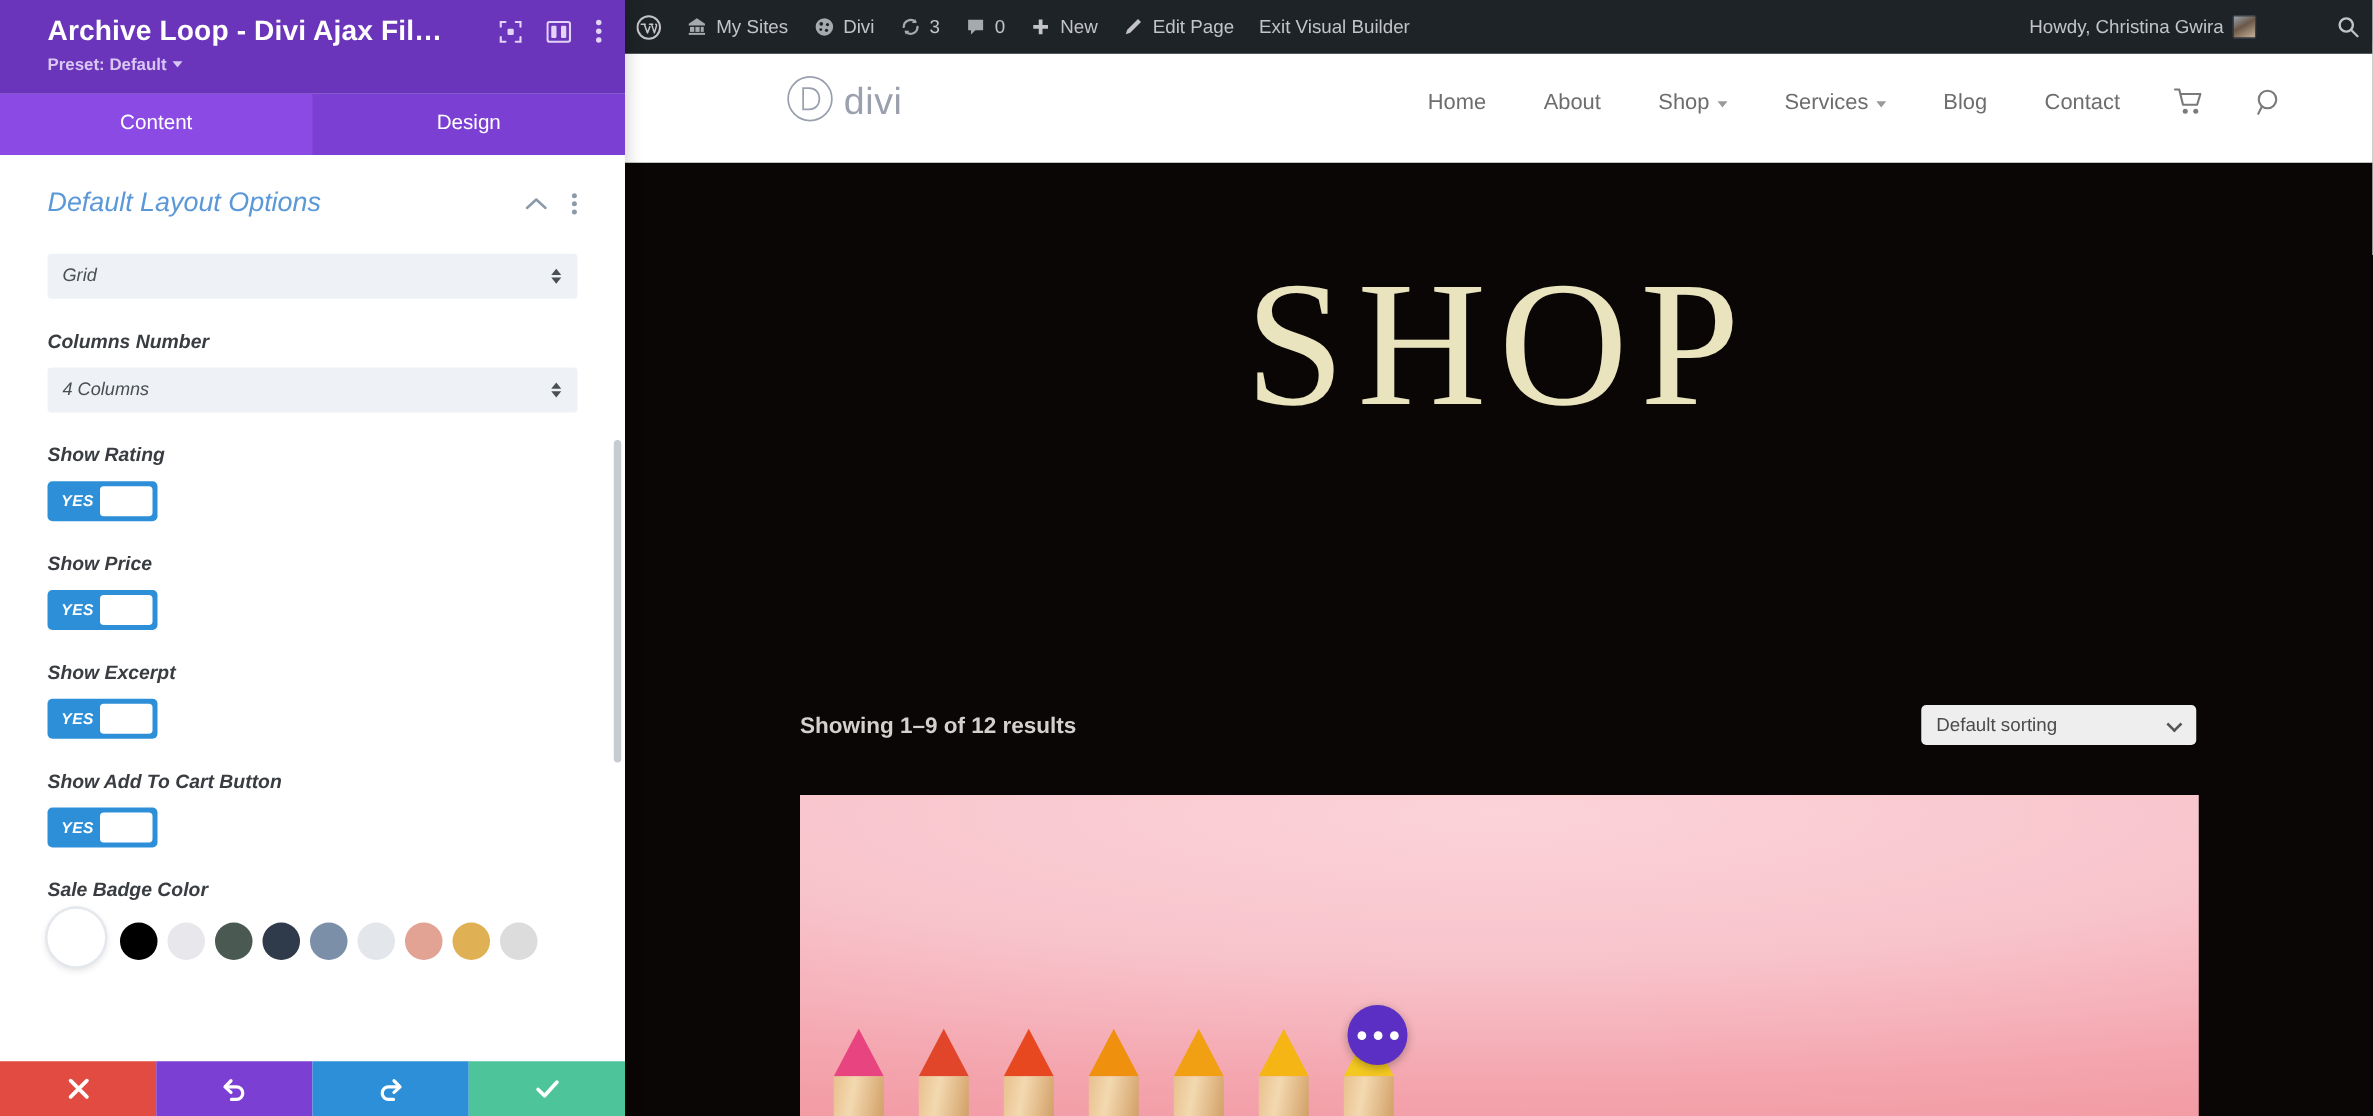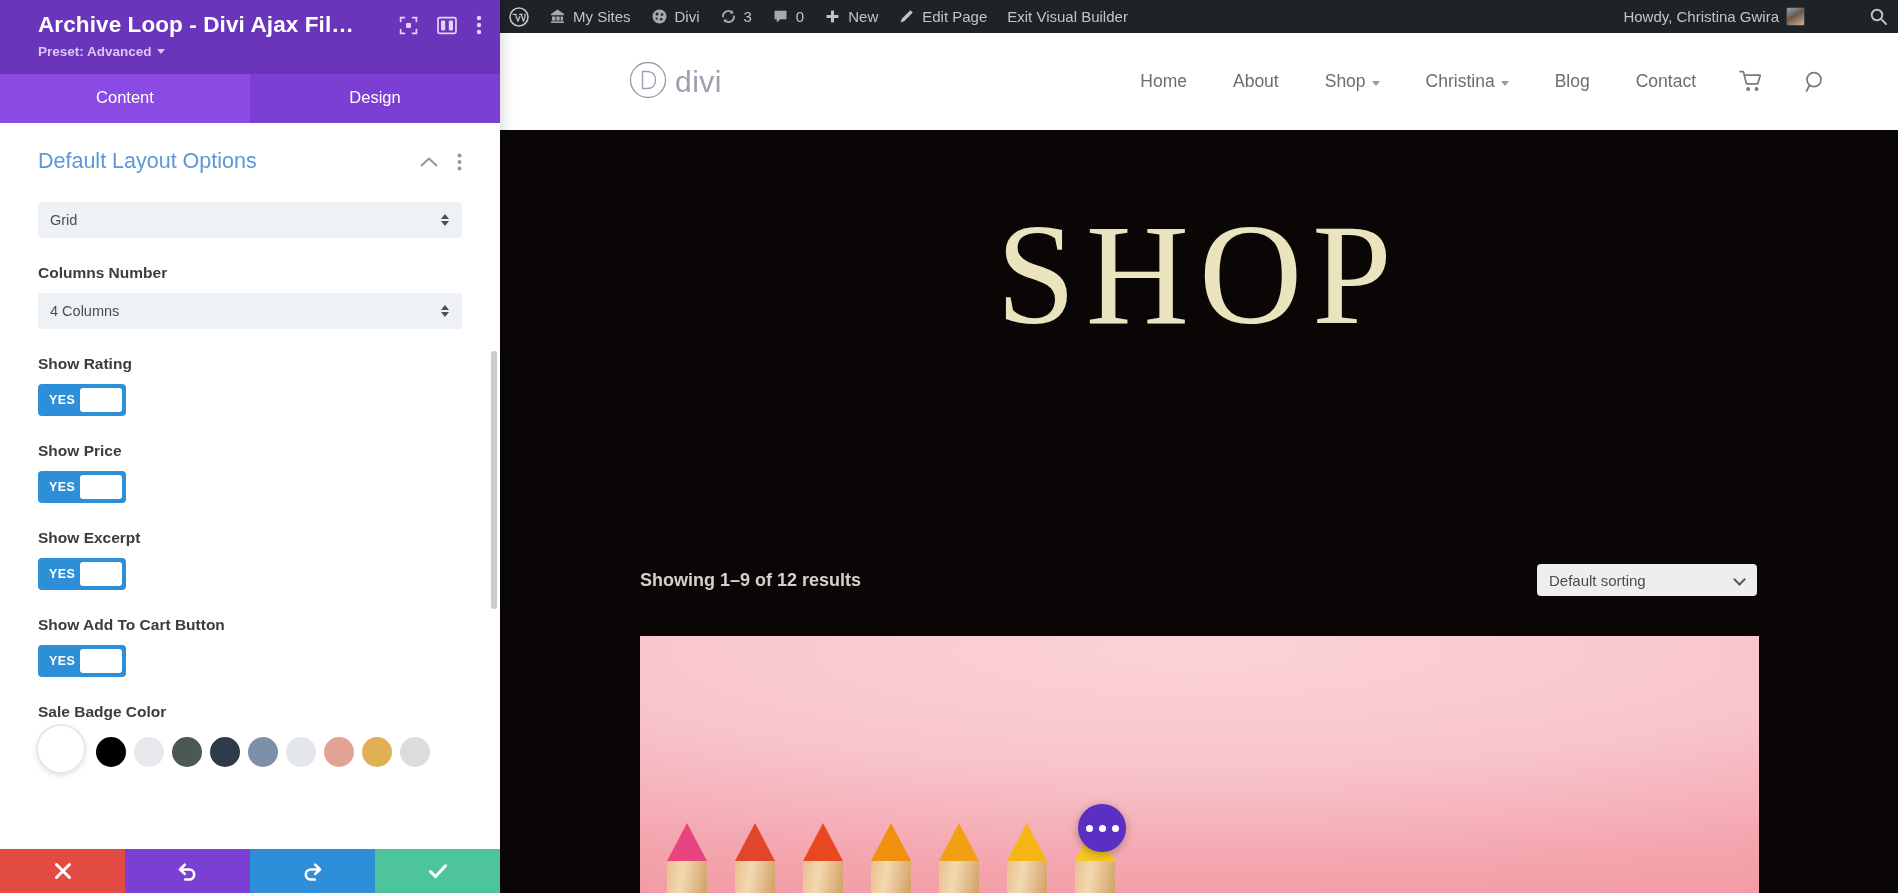--- a/index.html
+++ b/index.html
@@ -127,9 +127,9 @@
   
   #admin-bar {
     position: absolute; left: 500px; top: 0;
-    width: 1398px; height: 33px;
+    width: 1398px; height: 43px;
     background: #1d2327;
-    display: flex; align-items: flex-start;
+    display: flex; align-items: center;
     color: #c3c4c7; font-size: 15px;
     z-index: 30;
   }

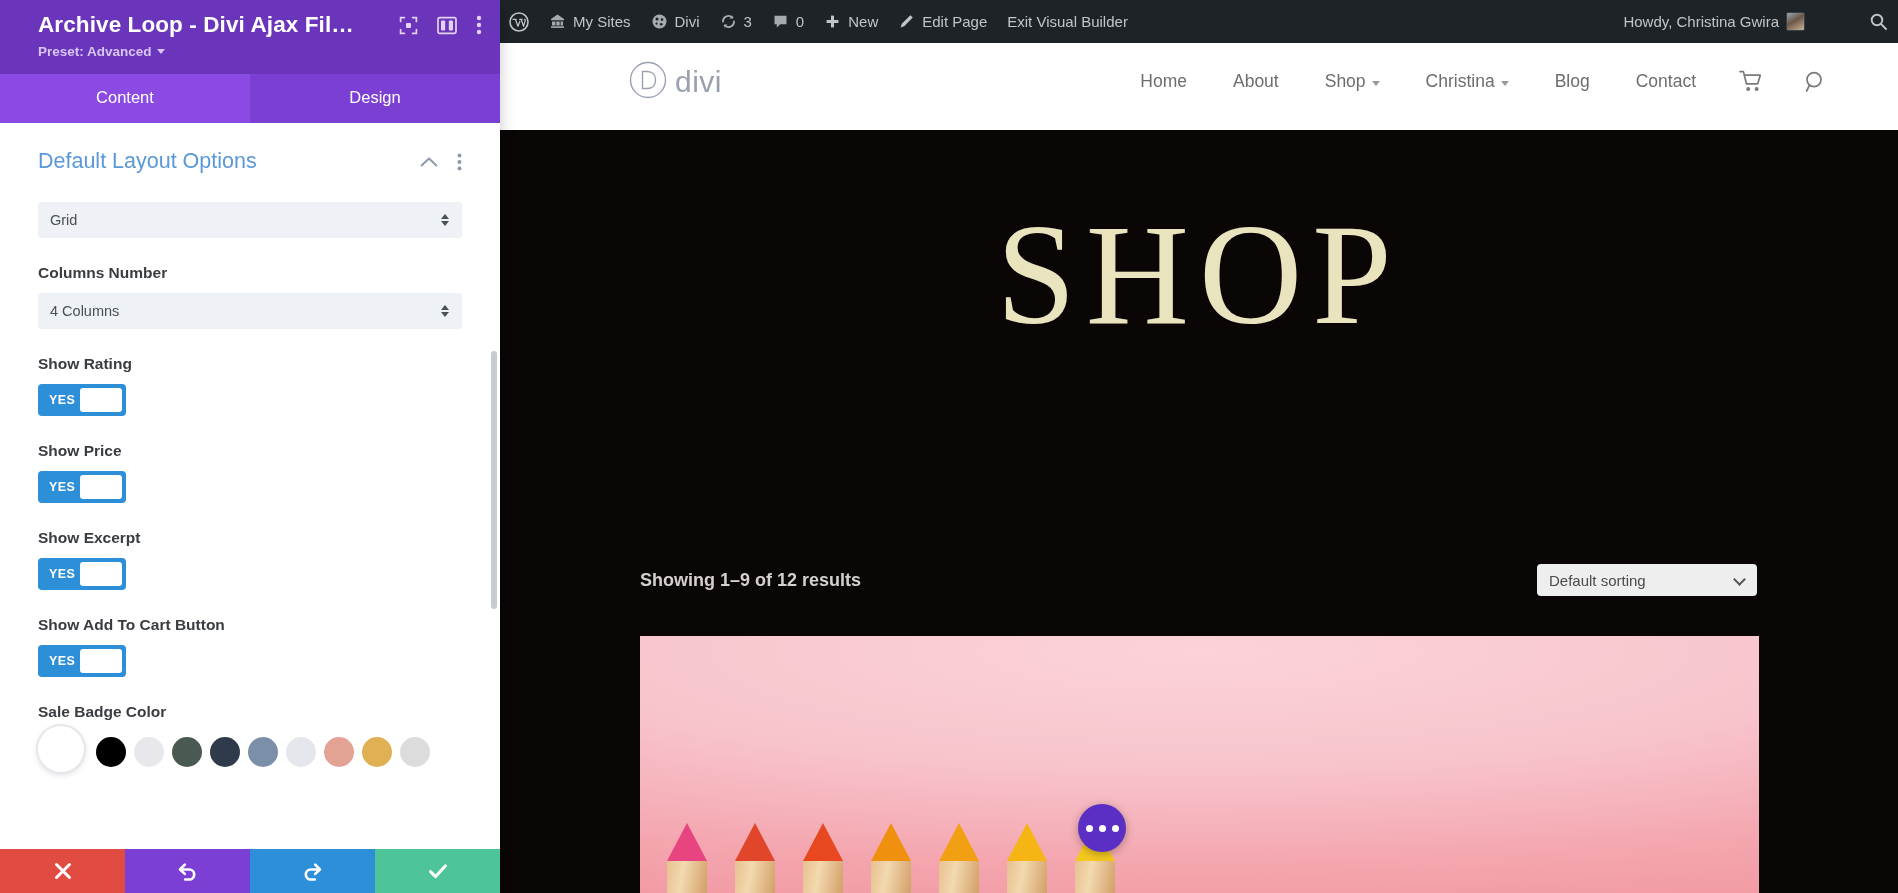--- a/index.html
+++ b/index.html
@@ -459,7 +459,7 @@
         </div>
       </div>
       <div class="panel-preset">
-        <span>Preset: Advanced</span>
+        <span>Preset: Default</span>
         <span class="caret-dn"></span>
       </div>
     </div>

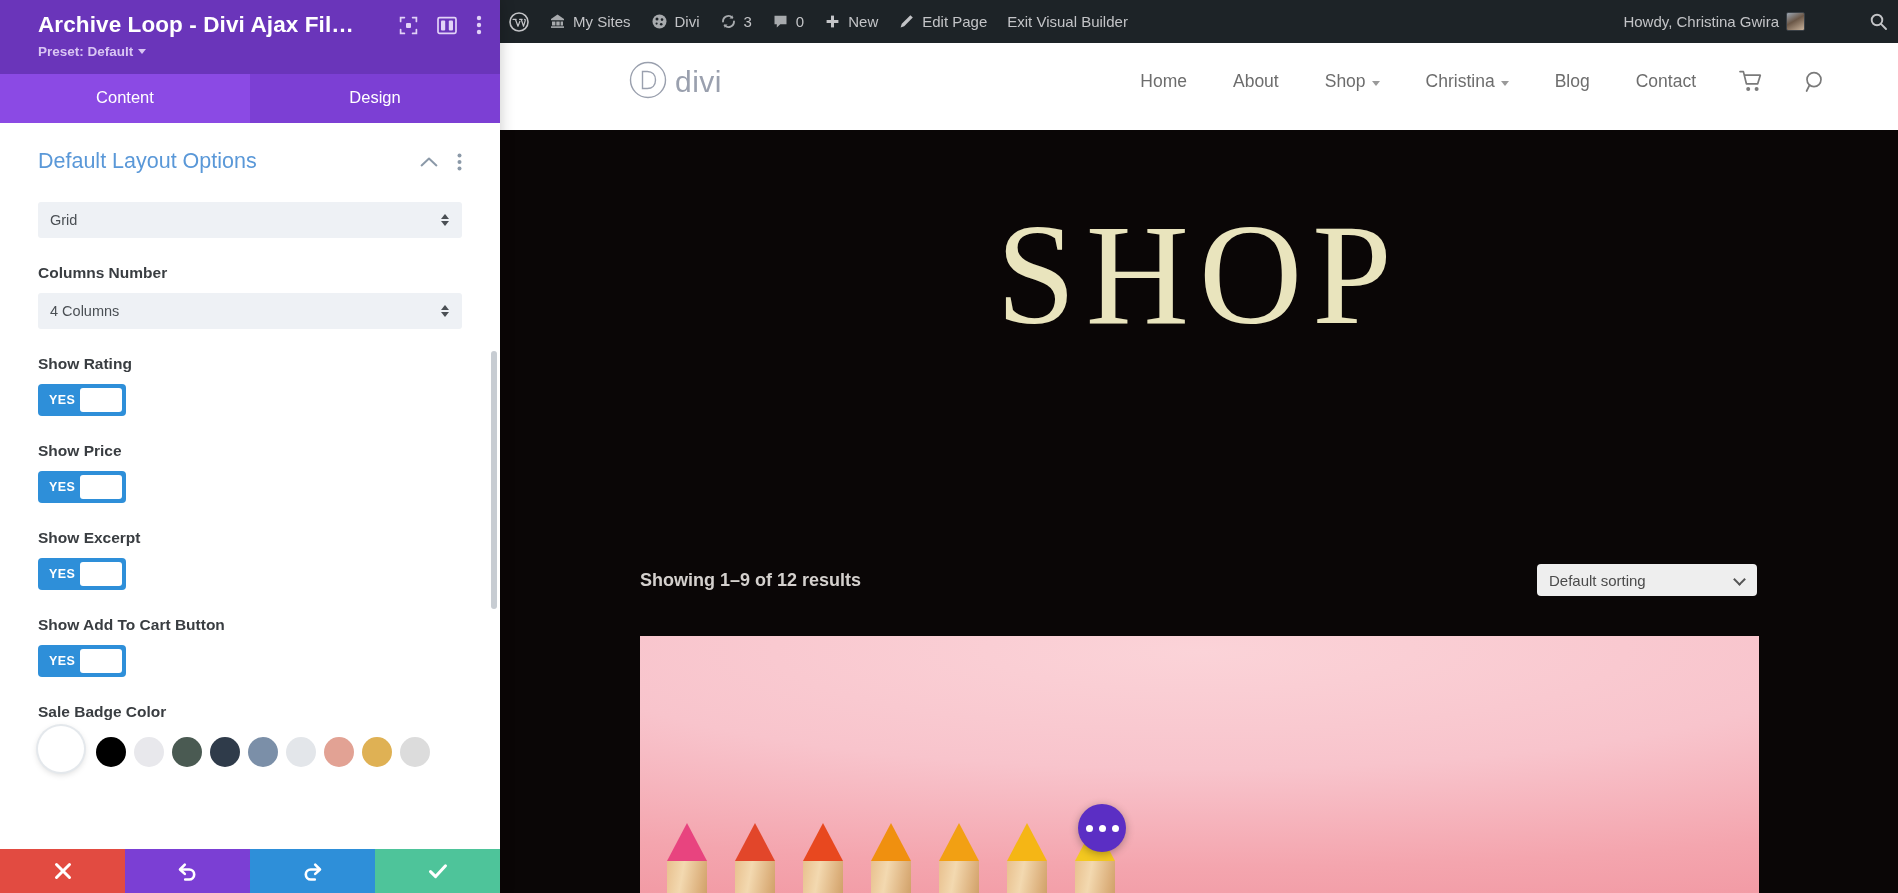--- a/index.html
+++ b/index.html
@@ -356,7 +356,7 @@
         <span class="nav-chev"></span>
       </div>
       <div class="nav-item">
-        <span>Christina</span>
+        <span>Services</span>
         <span class="nav-chev"></span>
       </div>
       <div class="nav-item">

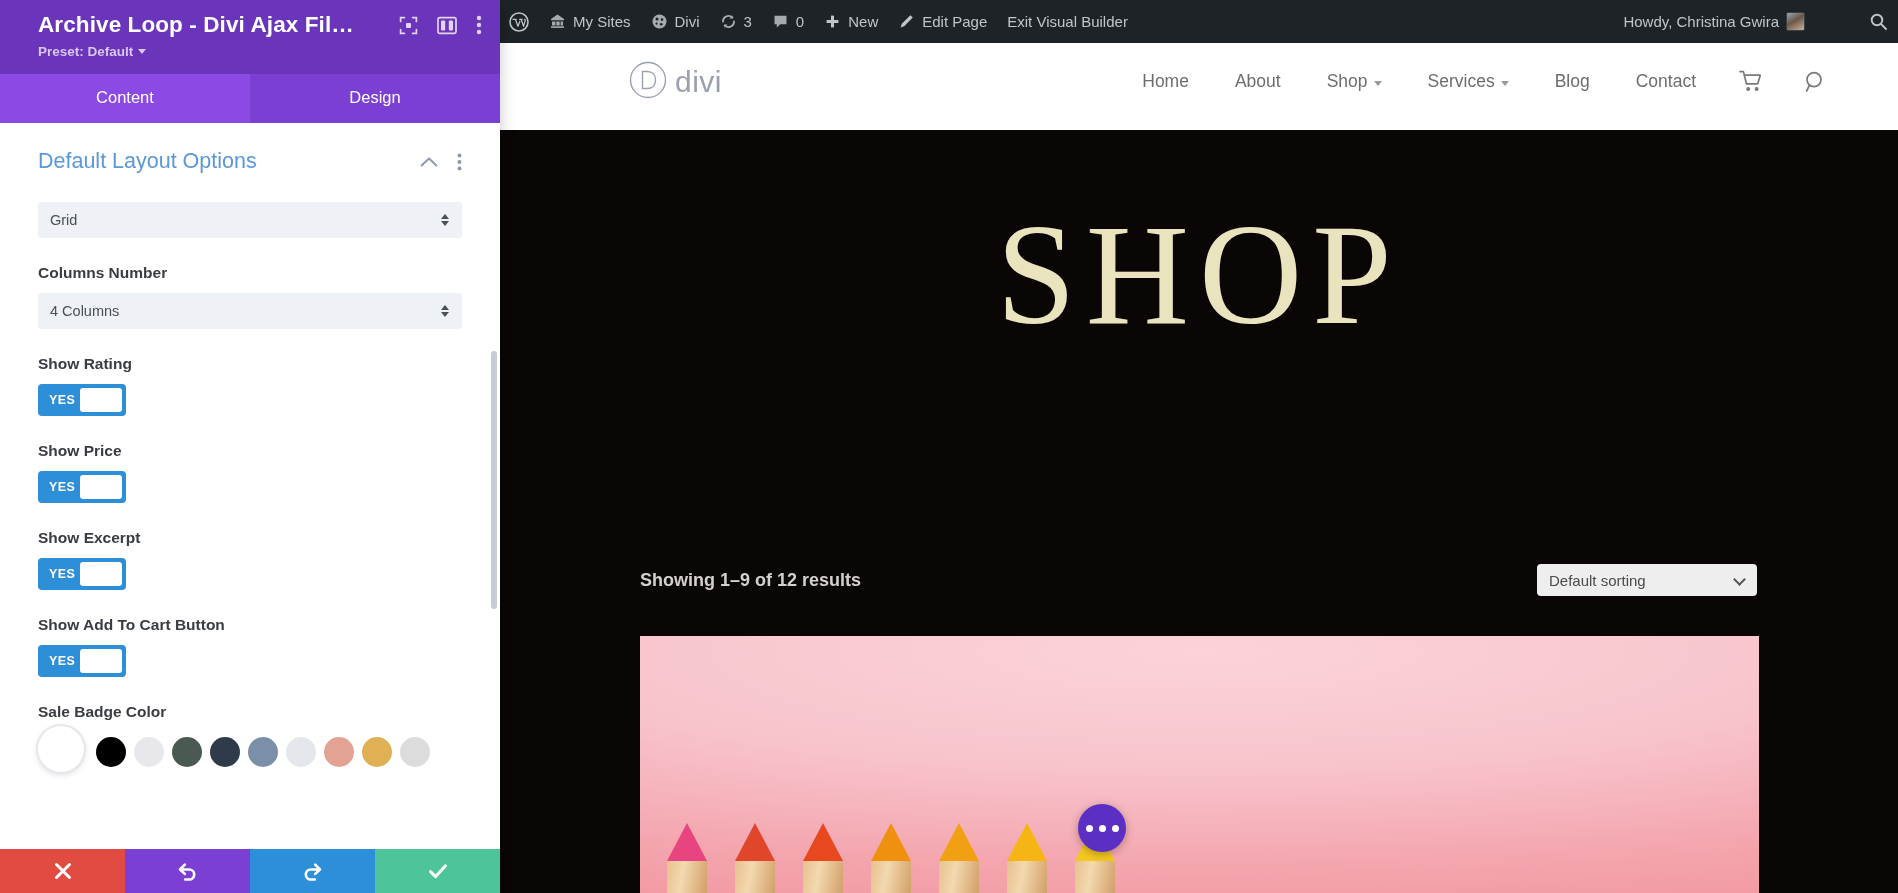--- a/index.html
+++ b/index.html
@@ -55,7 +55,7 @@
 
   .panel-body {
     flex: 1 1 auto; overflow: hidden; position: relative;
-    padding: 0 0 0 0; background: #fff;
+    padding: 0 0 0 0; background: #fff; font-style: italic;
   }
   .panel-scroll { padding: 26px 38px 0 38px; position: relative; }
 

